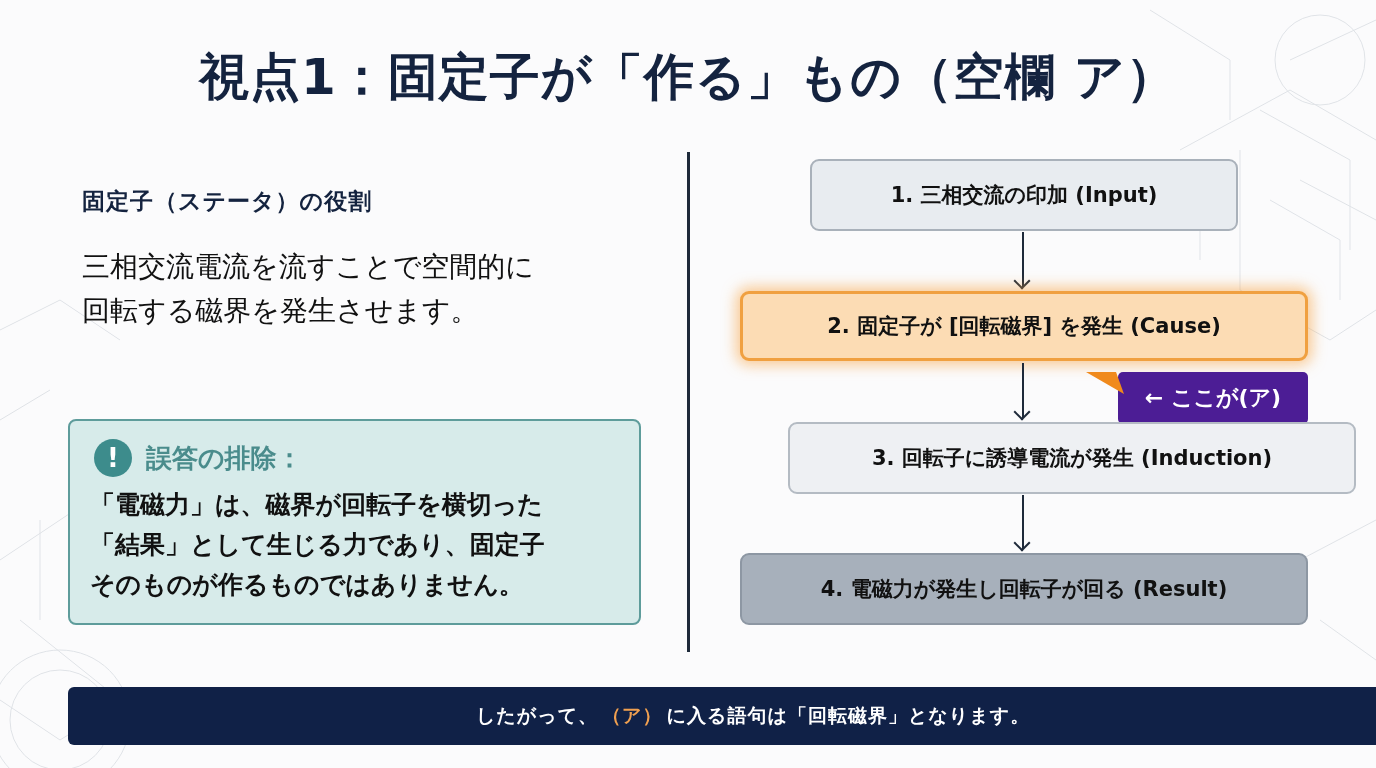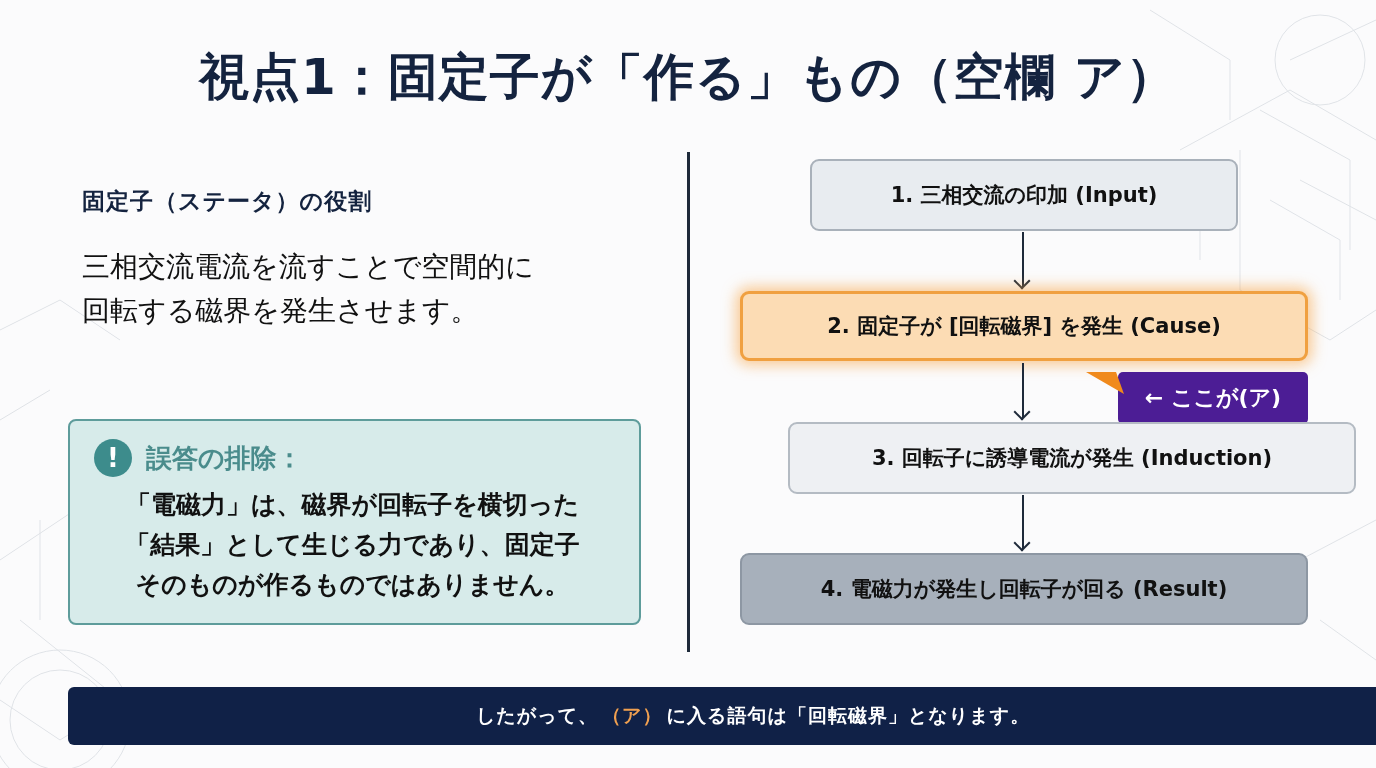--- a/index.html
+++ b/index.html
@@ -32,7 +32,7 @@
     display: flex; align-items: center; justify-content: center;
   }
   .callout-title { font-size: 26px; font-weight: bold; color: #4a8c8c; }
-  .callout-body { margin-top: 8px; font-size: 25px; font-weight: bold; line-height: 40px; color: #111; margin-left: -4px; text-align: center; }
+  .callout-body { margin-top: 8px; font-size: 25px; font-weight: bold; line-height: 40px; color: #111; margin-left: -4px; }
   .divider { position: absolute; left: 687px; top: 152px; width: 3px; height: 500px; background: #1e2a3a; }
   .flow-box {
     position: absolute; display: flex; align-items: center; justify-content: center;

